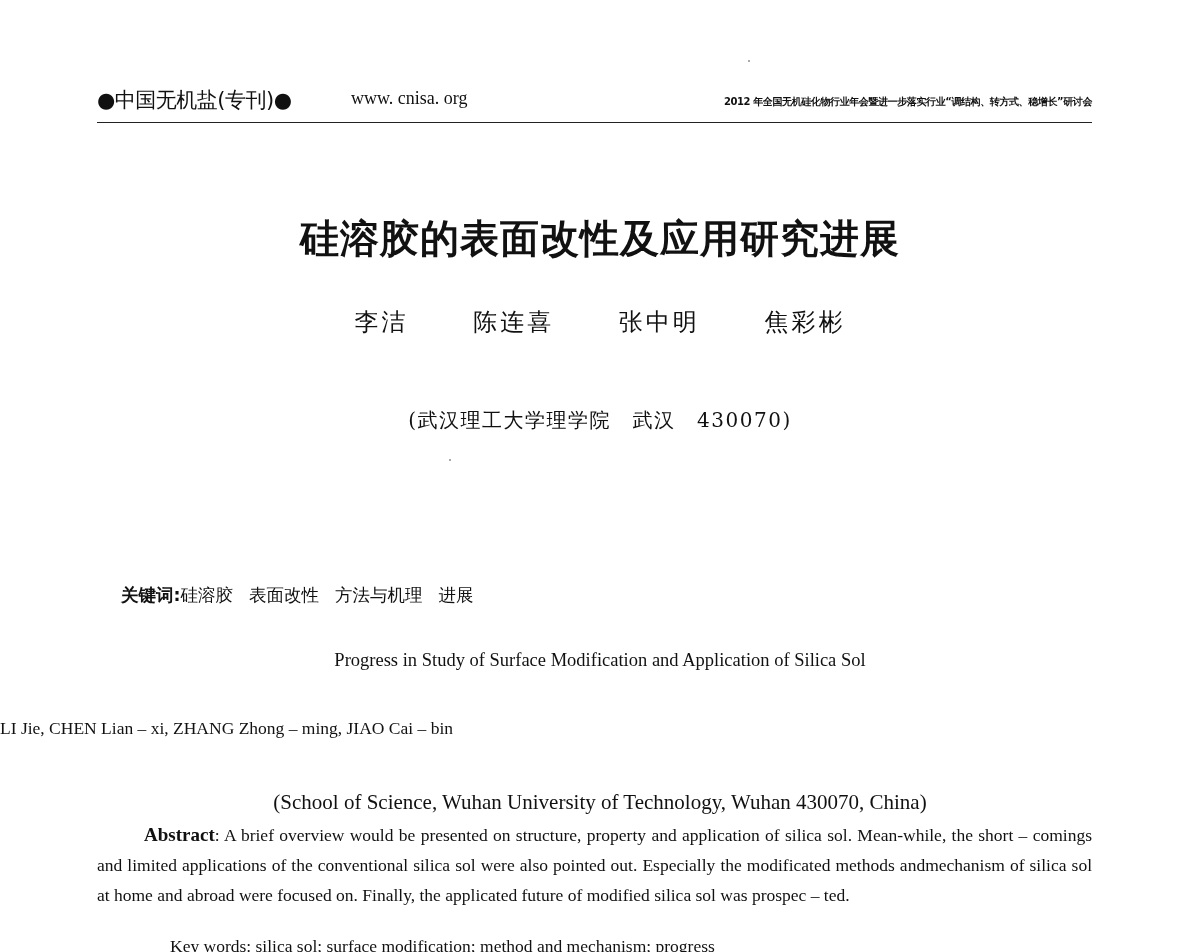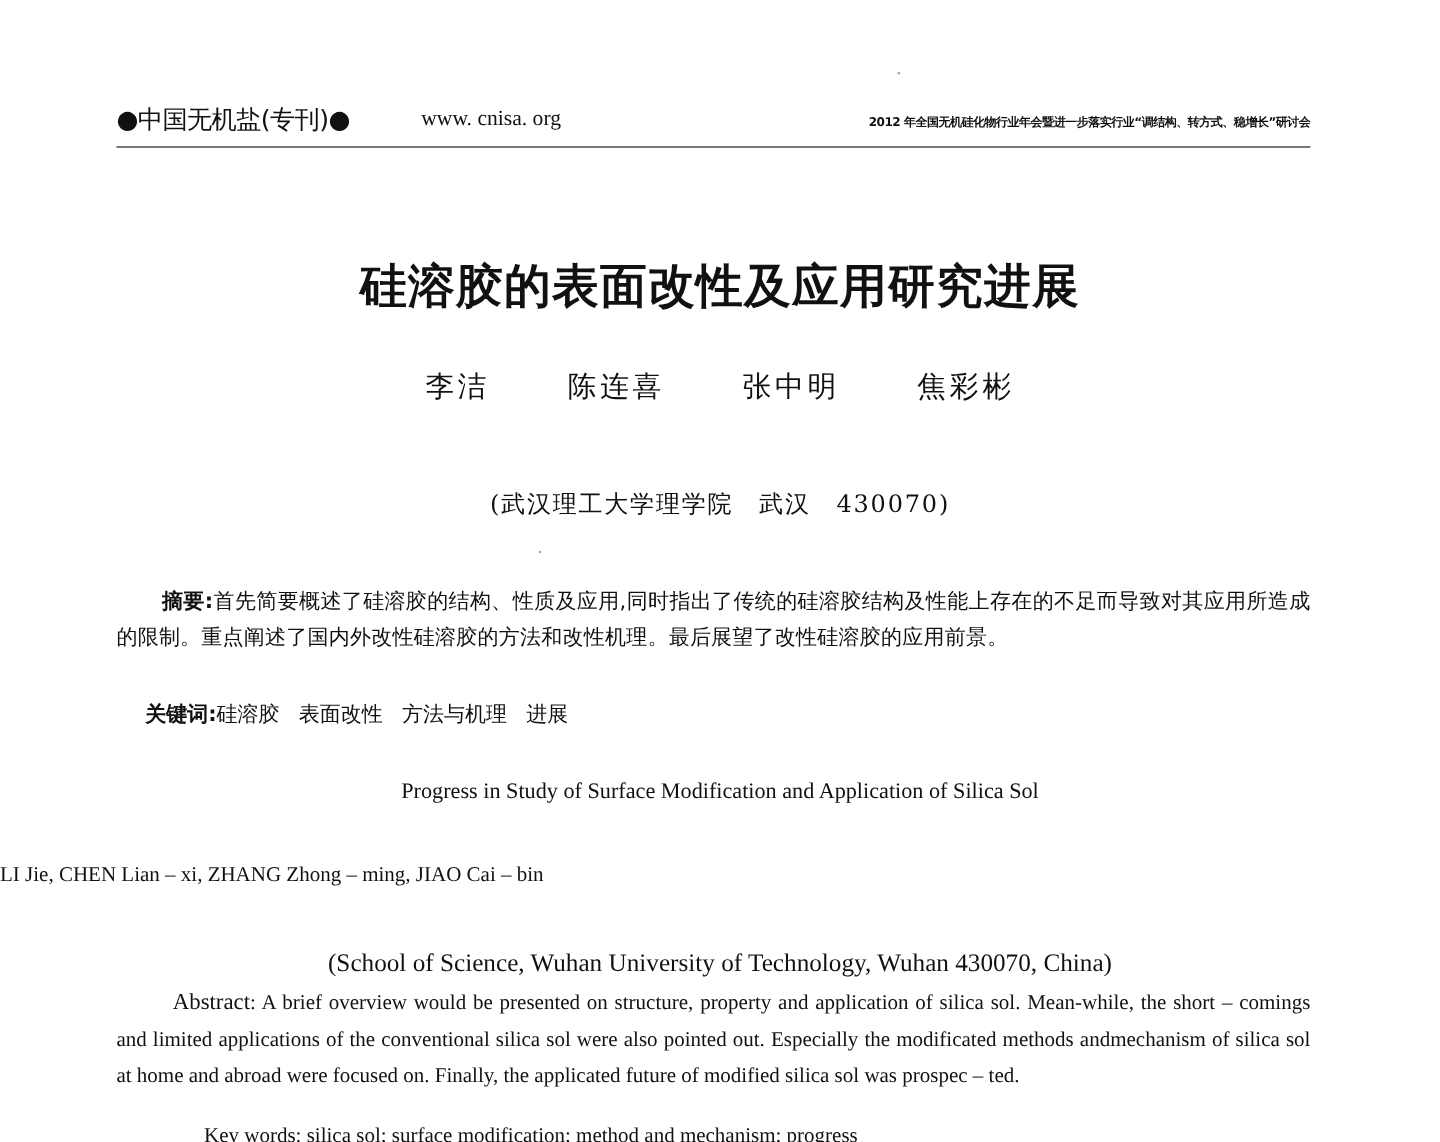--- a/index.html
+++ b/index.html
@@ -205,7 +205,6 @@
 
   <div class="cn-affil">(武汉理工大学理学院　武汉　430070)</div>
 
-  <div class="cn-abstract"><span class="label">摘要:</span><span>首先简要概述了硅溶胶的结构、性质及应用,同时指出了传统的硅溶胶结构及性能上存在的不足而导致对其应用所造成的限制。重点阐述了国内外改性硅溶胶的方法和改性机理。最后展望了改性硅溶胶的应用前景。</span></div>
 
   <div class="cn-keywords"><span class="label">关键词:</span><span class="kw">硅溶胶</span><span class="kw">表面改性</span><span class="kw">方法与机理</span><span class="kw">进展</span></div>
 

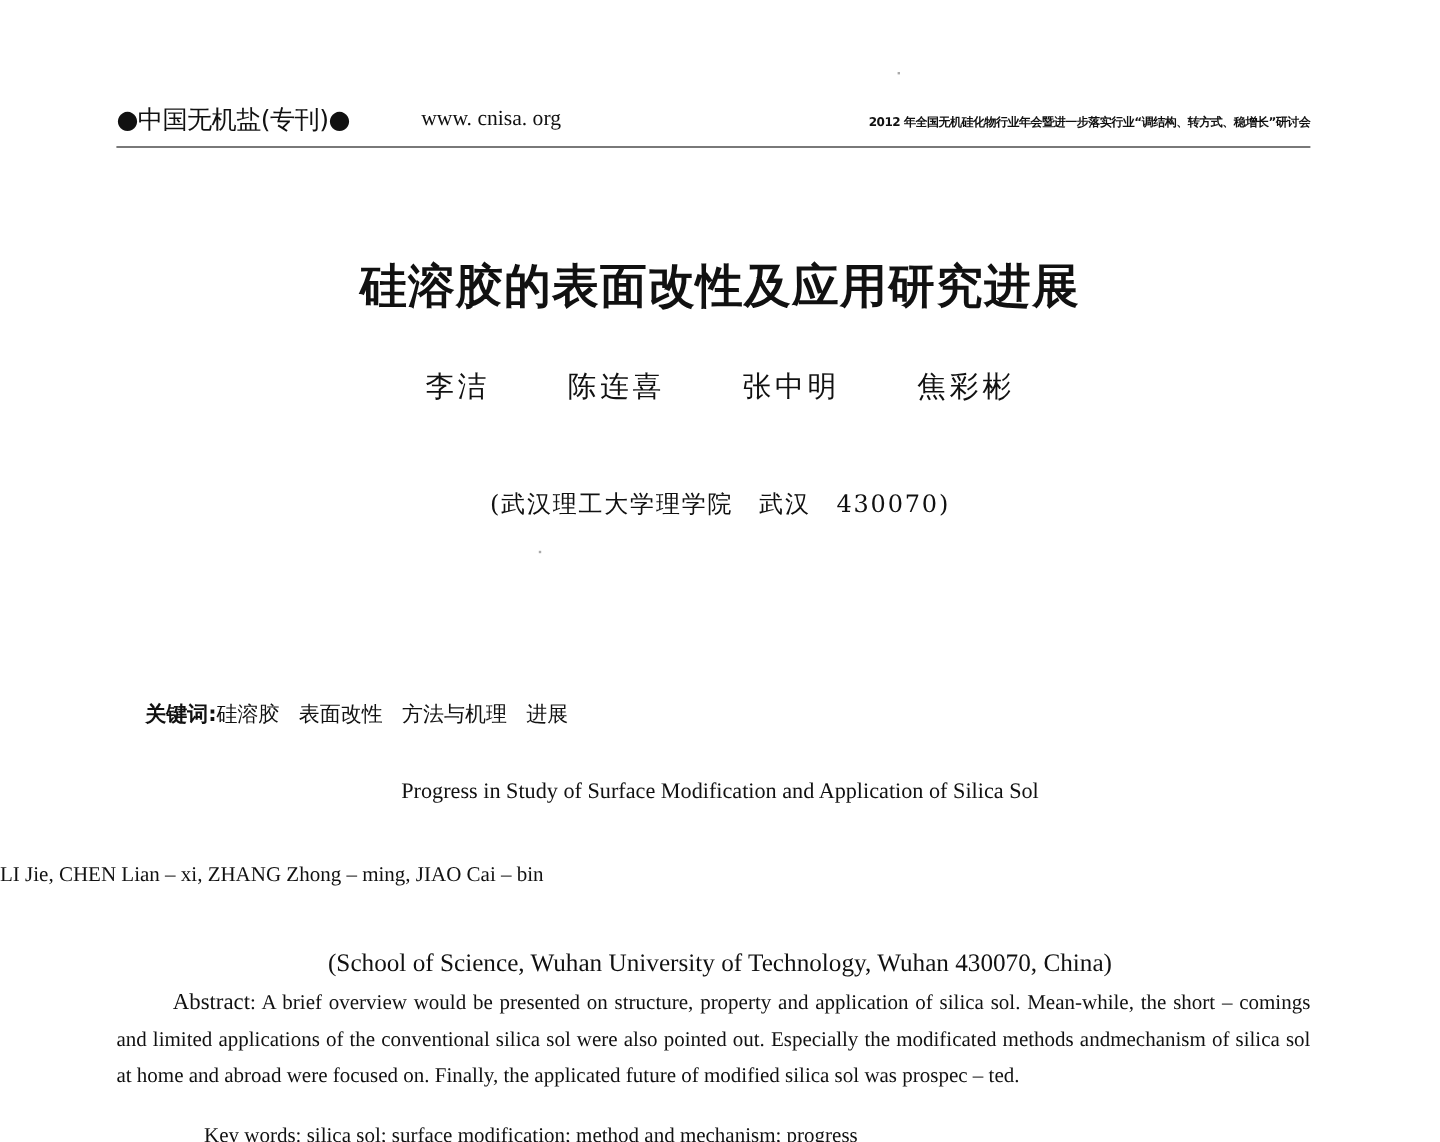--- a/index.html
+++ b/index.html
@@ -162,7 +162,7 @@
       text-align: justify;
       text-align-last: left;
     }
-    .en-abstract .label { font-weight: normal; font-size: 19px; }
+    .en-abstract .label { font-weight: bold; font-size: 19px; }
     .en-keywords-cut {
       position: absolute;
       left: 170px;

